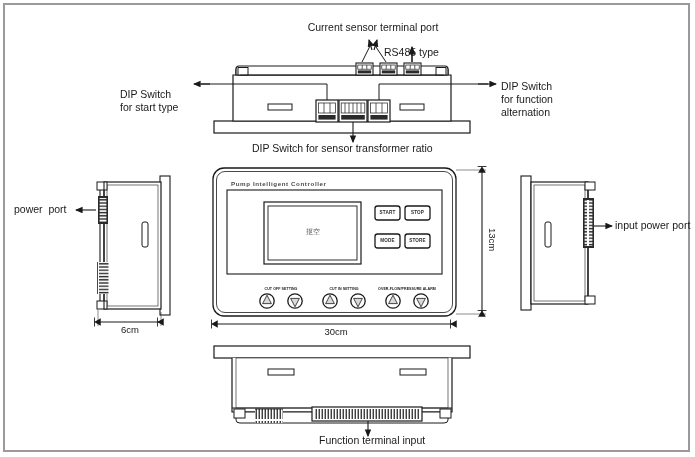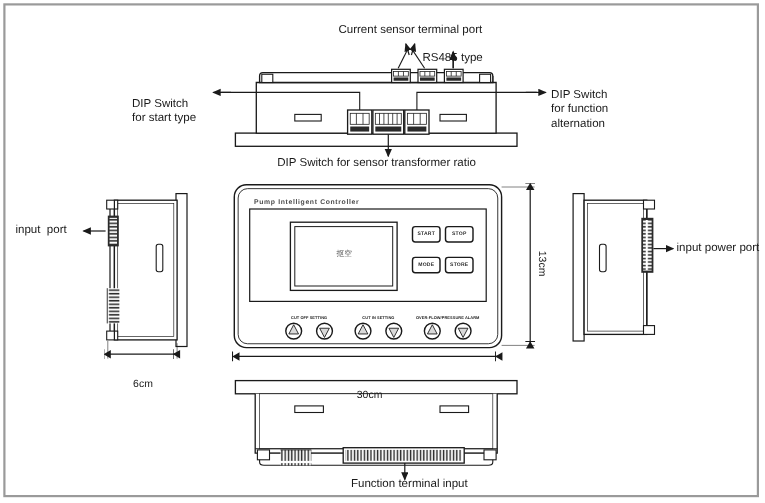--- a/index.html
+++ b/index.html
@@ -258,7 +258,7 @@
 
   <div class="lbl lbl-annot" style="left:252px;top:142px;">DIP Switch for sensor transformer ratio</div>
 
-  <div class="lbl lbl-annot" style="left:14px;top:203px;">input  port</div>
+  <div class="lbl lbl-annot" style="left:14px;top:203px;">power  port</div>
 
   <div class="lbl lbl-annot" style="left:615px;top:219px;">input power port</div>
 

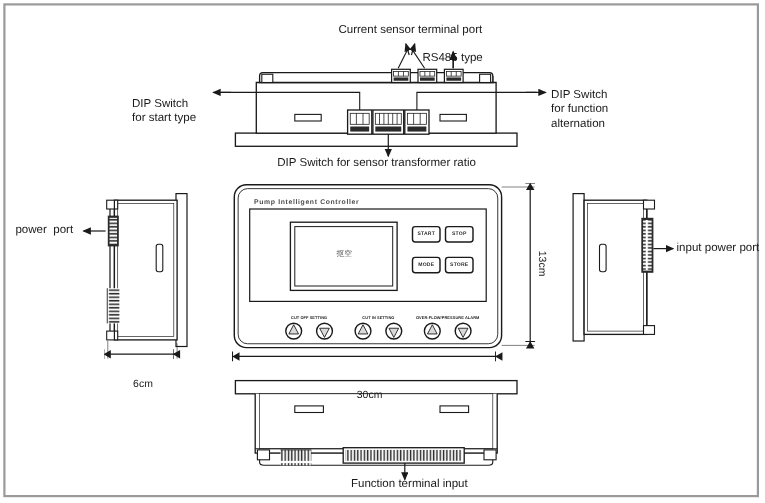--- a/index.html
+++ b/index.html
@@ -268,7 +268,7 @@
 
   <div class="lbl lbl-dim rot" style="left:498px;top:228px;">13cm</div>
 
-  <div class="lbl lbl-dim ctr" style="left:109px;top:344px;width:42px;">6cm</div>
+  <div class="lbl lbl-dim ctr" style="left:109px;top:324px;width:42px;">6cm</div>
 
   <div class="lbl lbl-brand" style="left:231px;top:180px;">Pump Intelligent Controller</div>
 

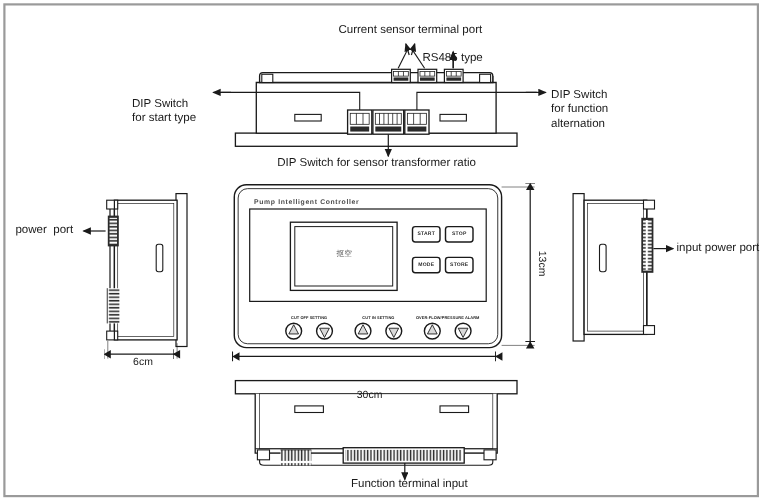--- a/index.html
+++ b/index.html
@@ -264,7 +264,7 @@
 
   <div class="lbl lbl-annot" style="left:319px;top:434px;">Function terminal input</div>
 
-  <div class="lbl lbl-dim ctr" style="left:315px;top:326px;width:42px;margin-top:28px;">30cm</div>
+  <div class="lbl lbl-dim ctr" style="left:315px;top:326px;width:42px;">30cm</div>
 
   <div class="lbl lbl-dim rot" style="left:498px;top:228px;">13cm</div>
 

